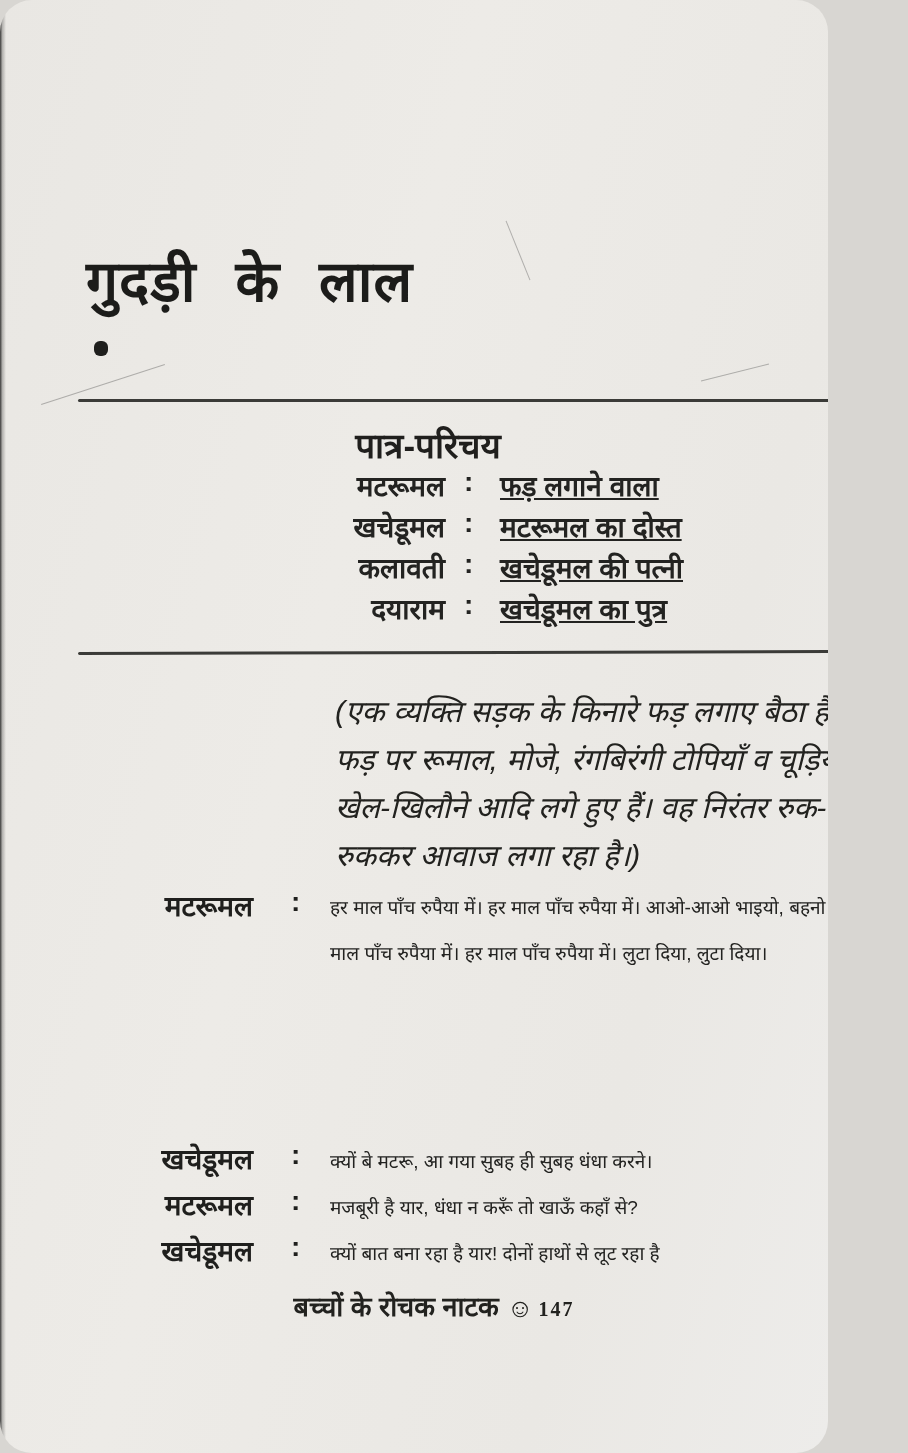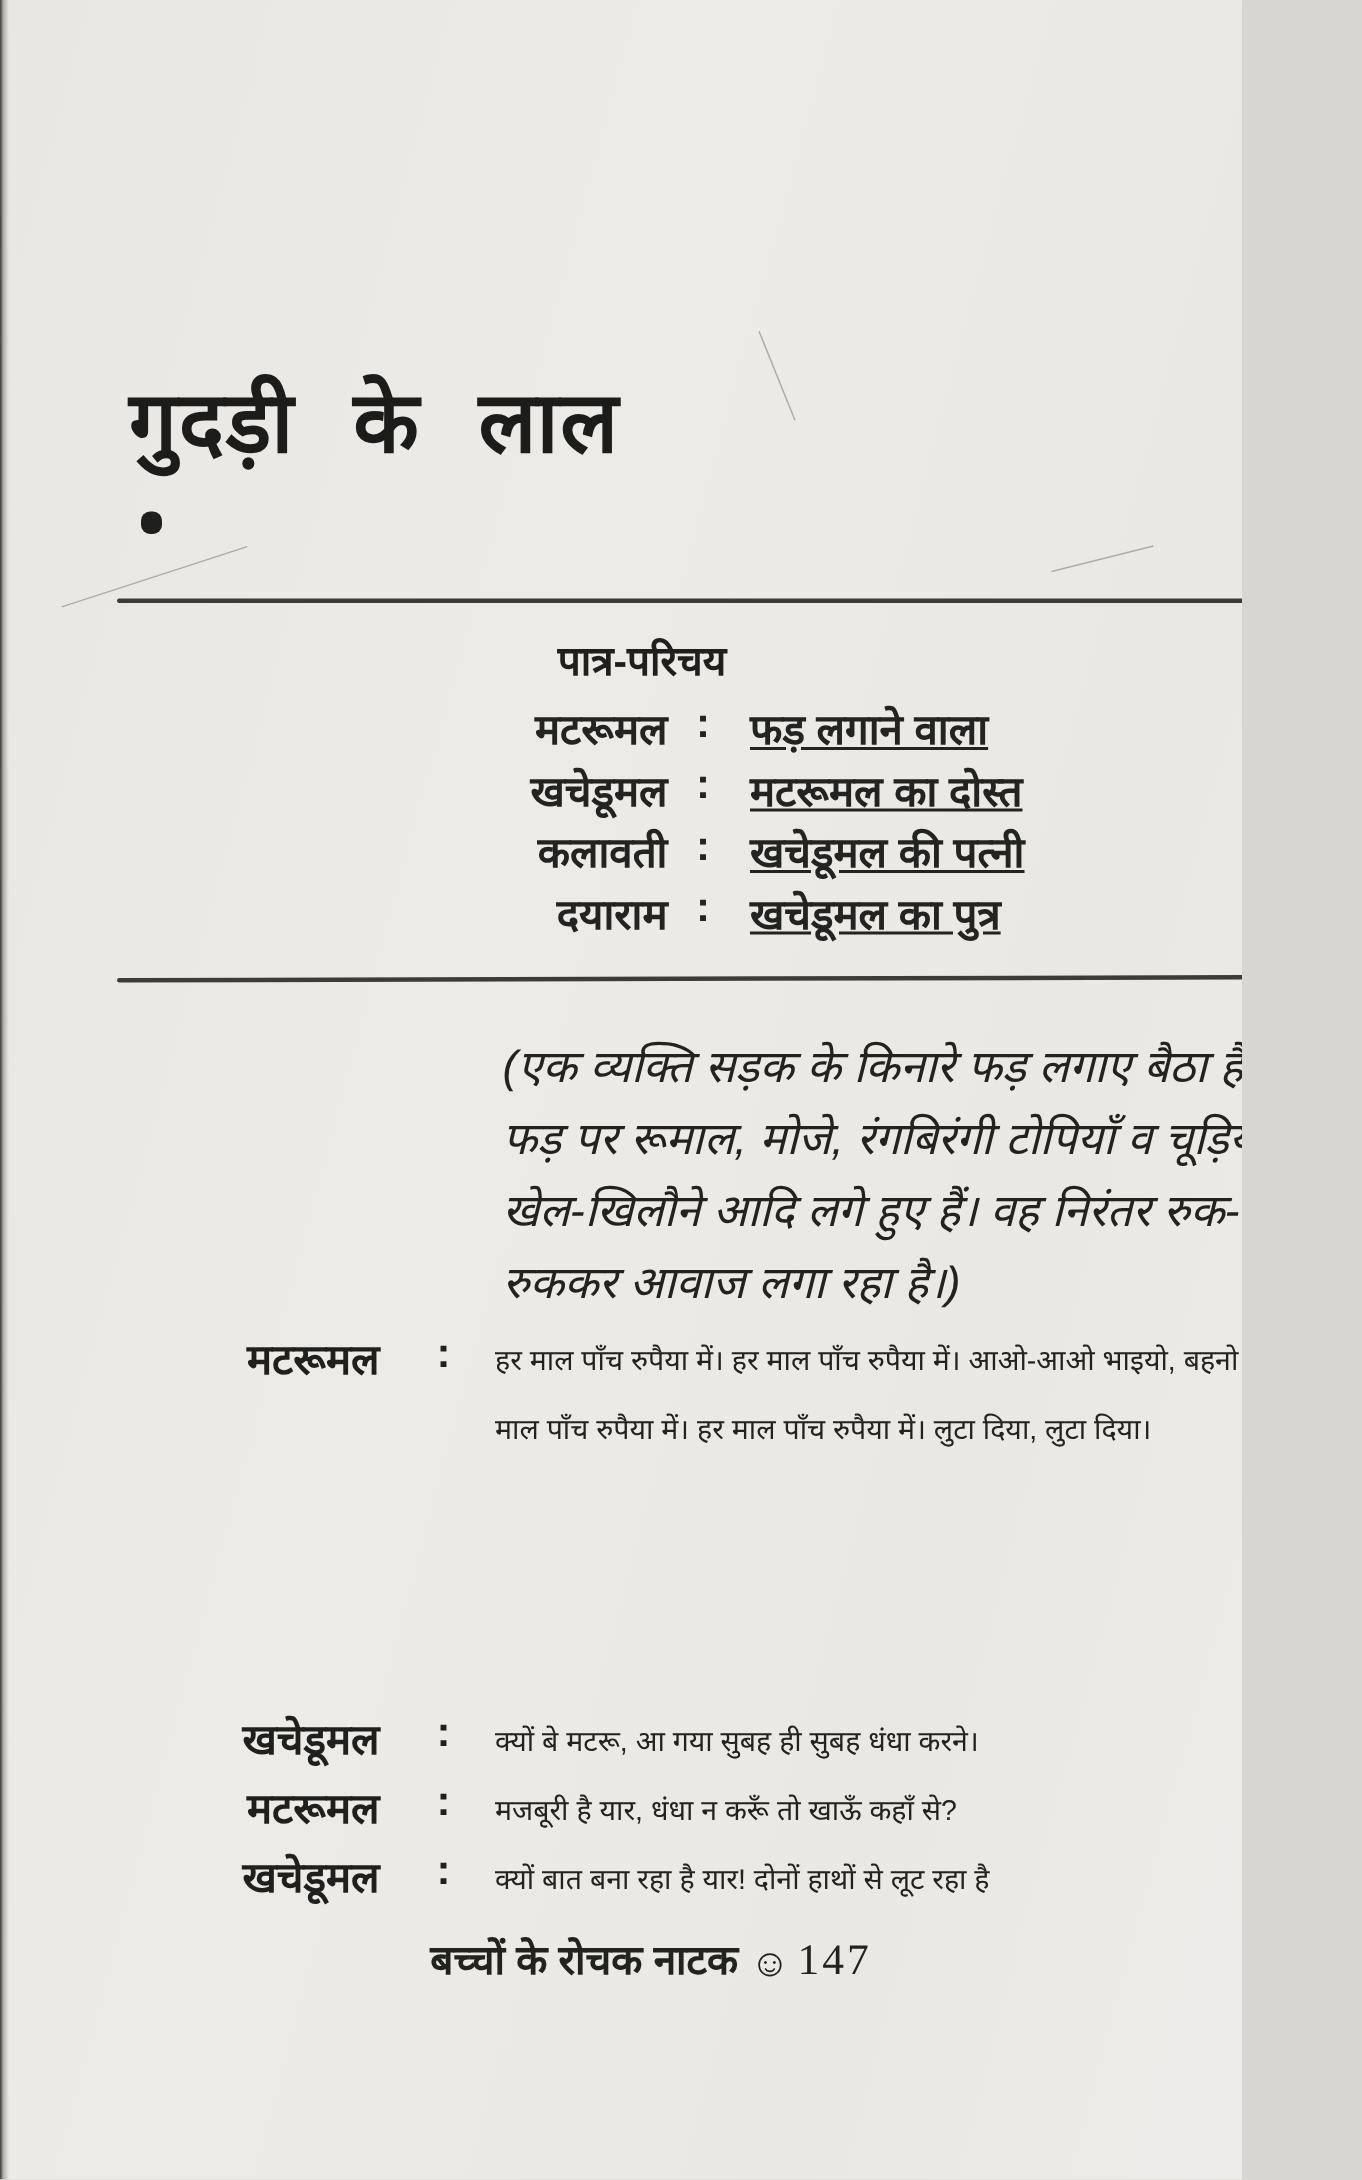--- a/index.html
+++ b/index.html
@@ -15,6 +15,7 @@
     background: linear-gradient(105deg, #e9e7e3 0%, #edebe7 40%, #eae8e4 75%, #edecea 100%);
     color: #242422;
     overflow: hidden;
+    border-radius: 32px;
   }
   
   .edge-left {

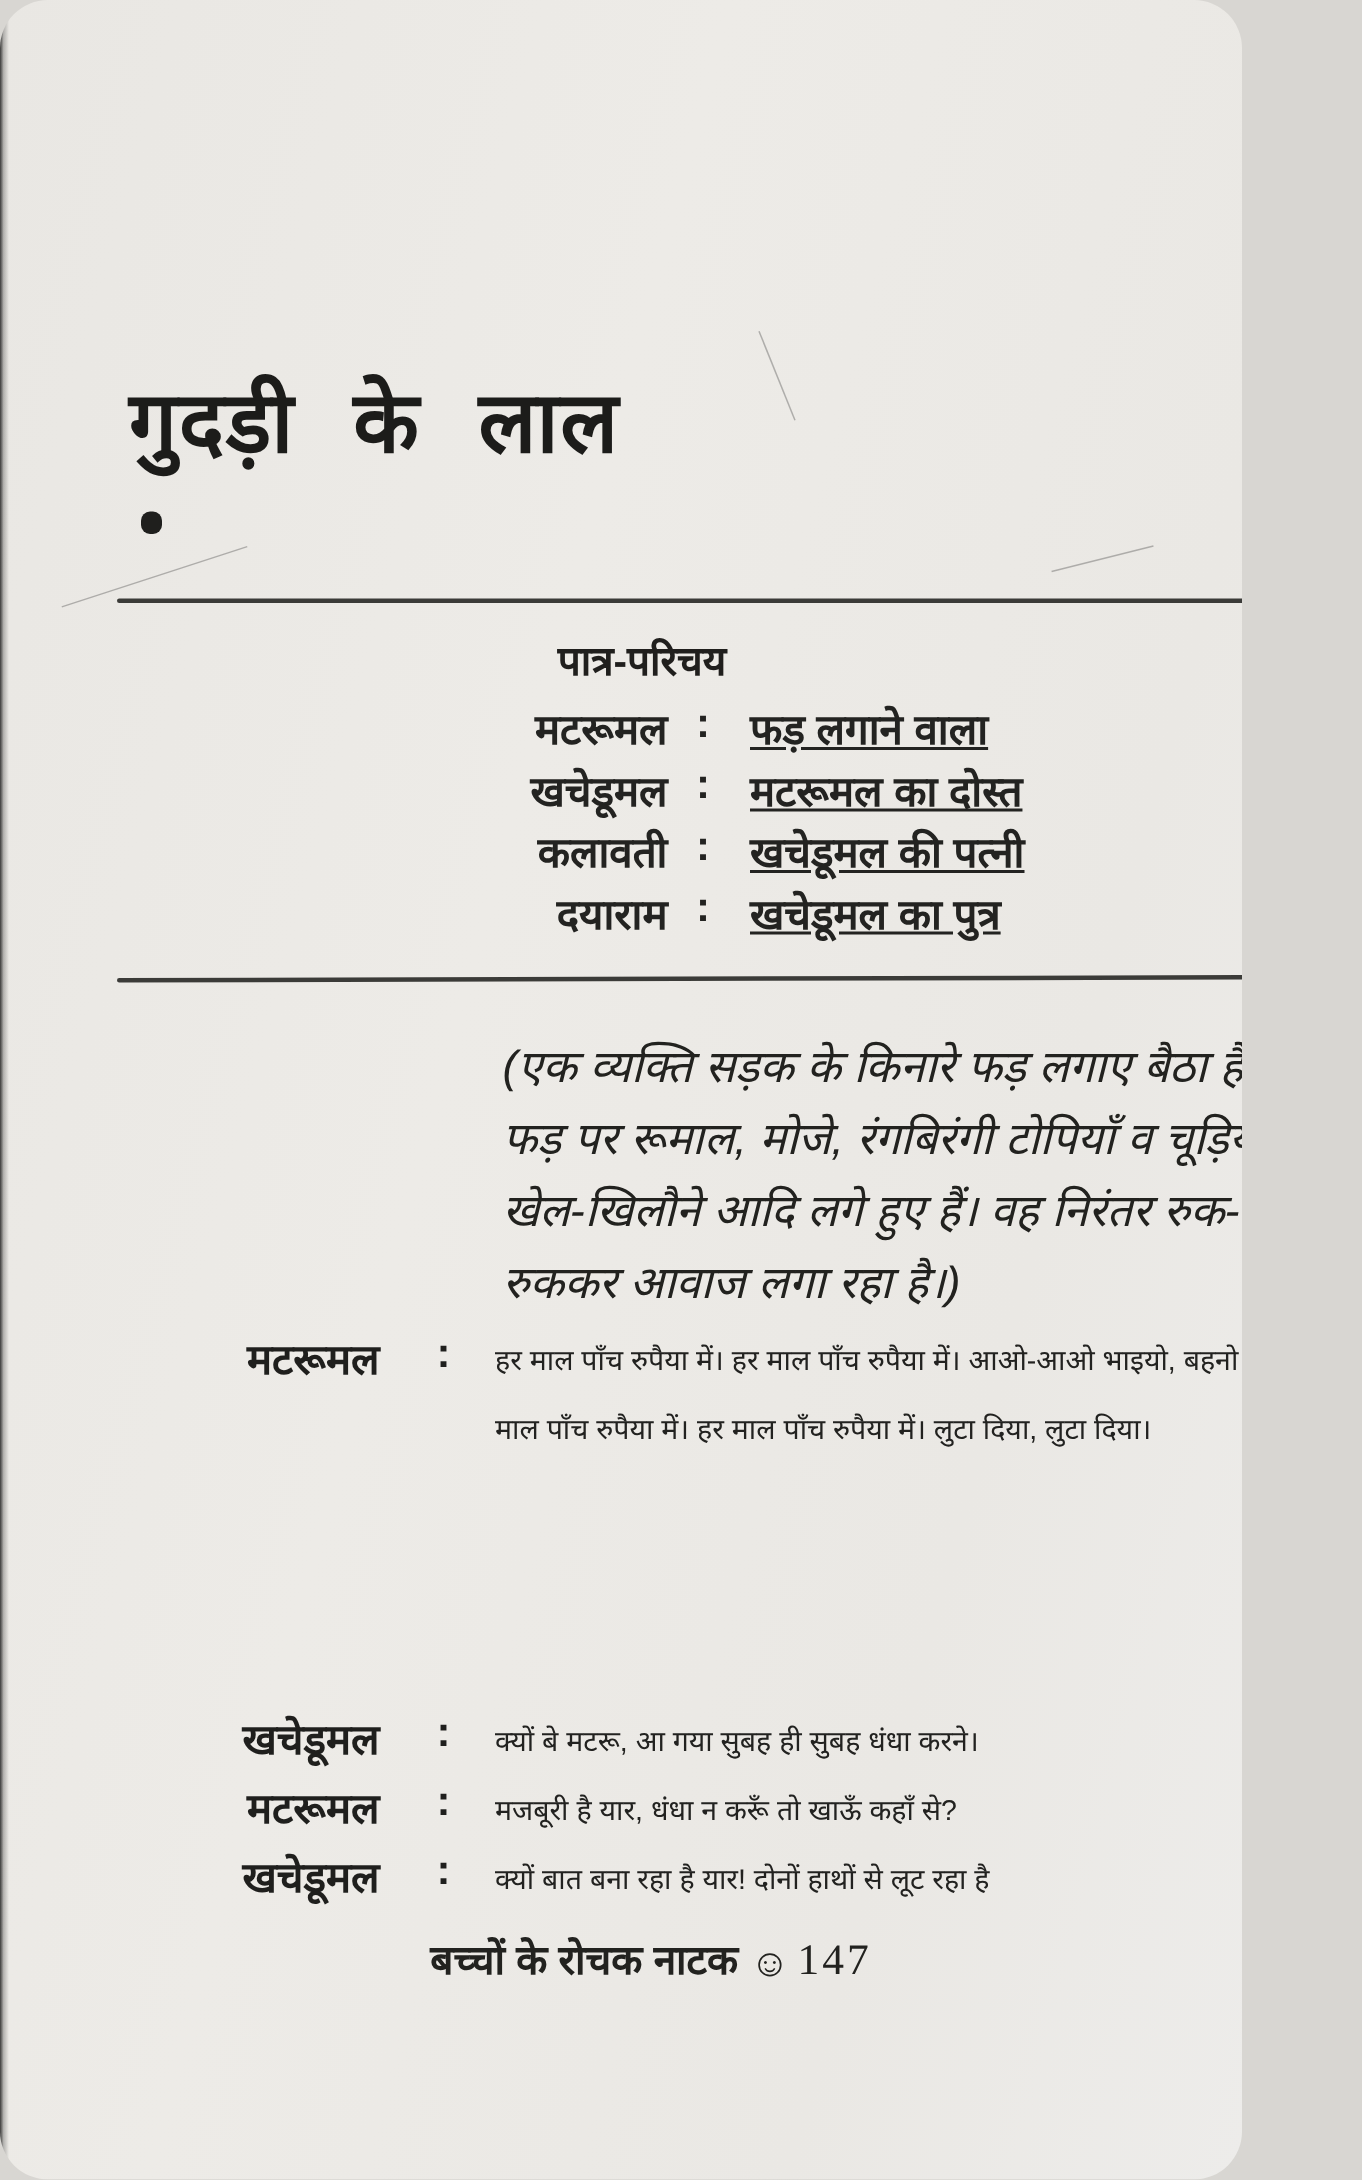--- a/index.html
+++ b/index.html
@@ -50,7 +50,7 @@
   .cast-heading {
     position: absolute; left: 28px; right: 0; top: 421px;
     text-align: center;
-    font-size: 27px; font-weight: 700; color: #201f1d;
+    font-size: 35px; font-weight: 700; color: #201f1d;
   }
   .cast-row { position: absolute; font-size: 28px; font-weight: 700; color: #232321; }
   .cast-row .cast-name   { position: absolute; left: 240px; width: 205px; text-align: right; white-space: nowrap; }

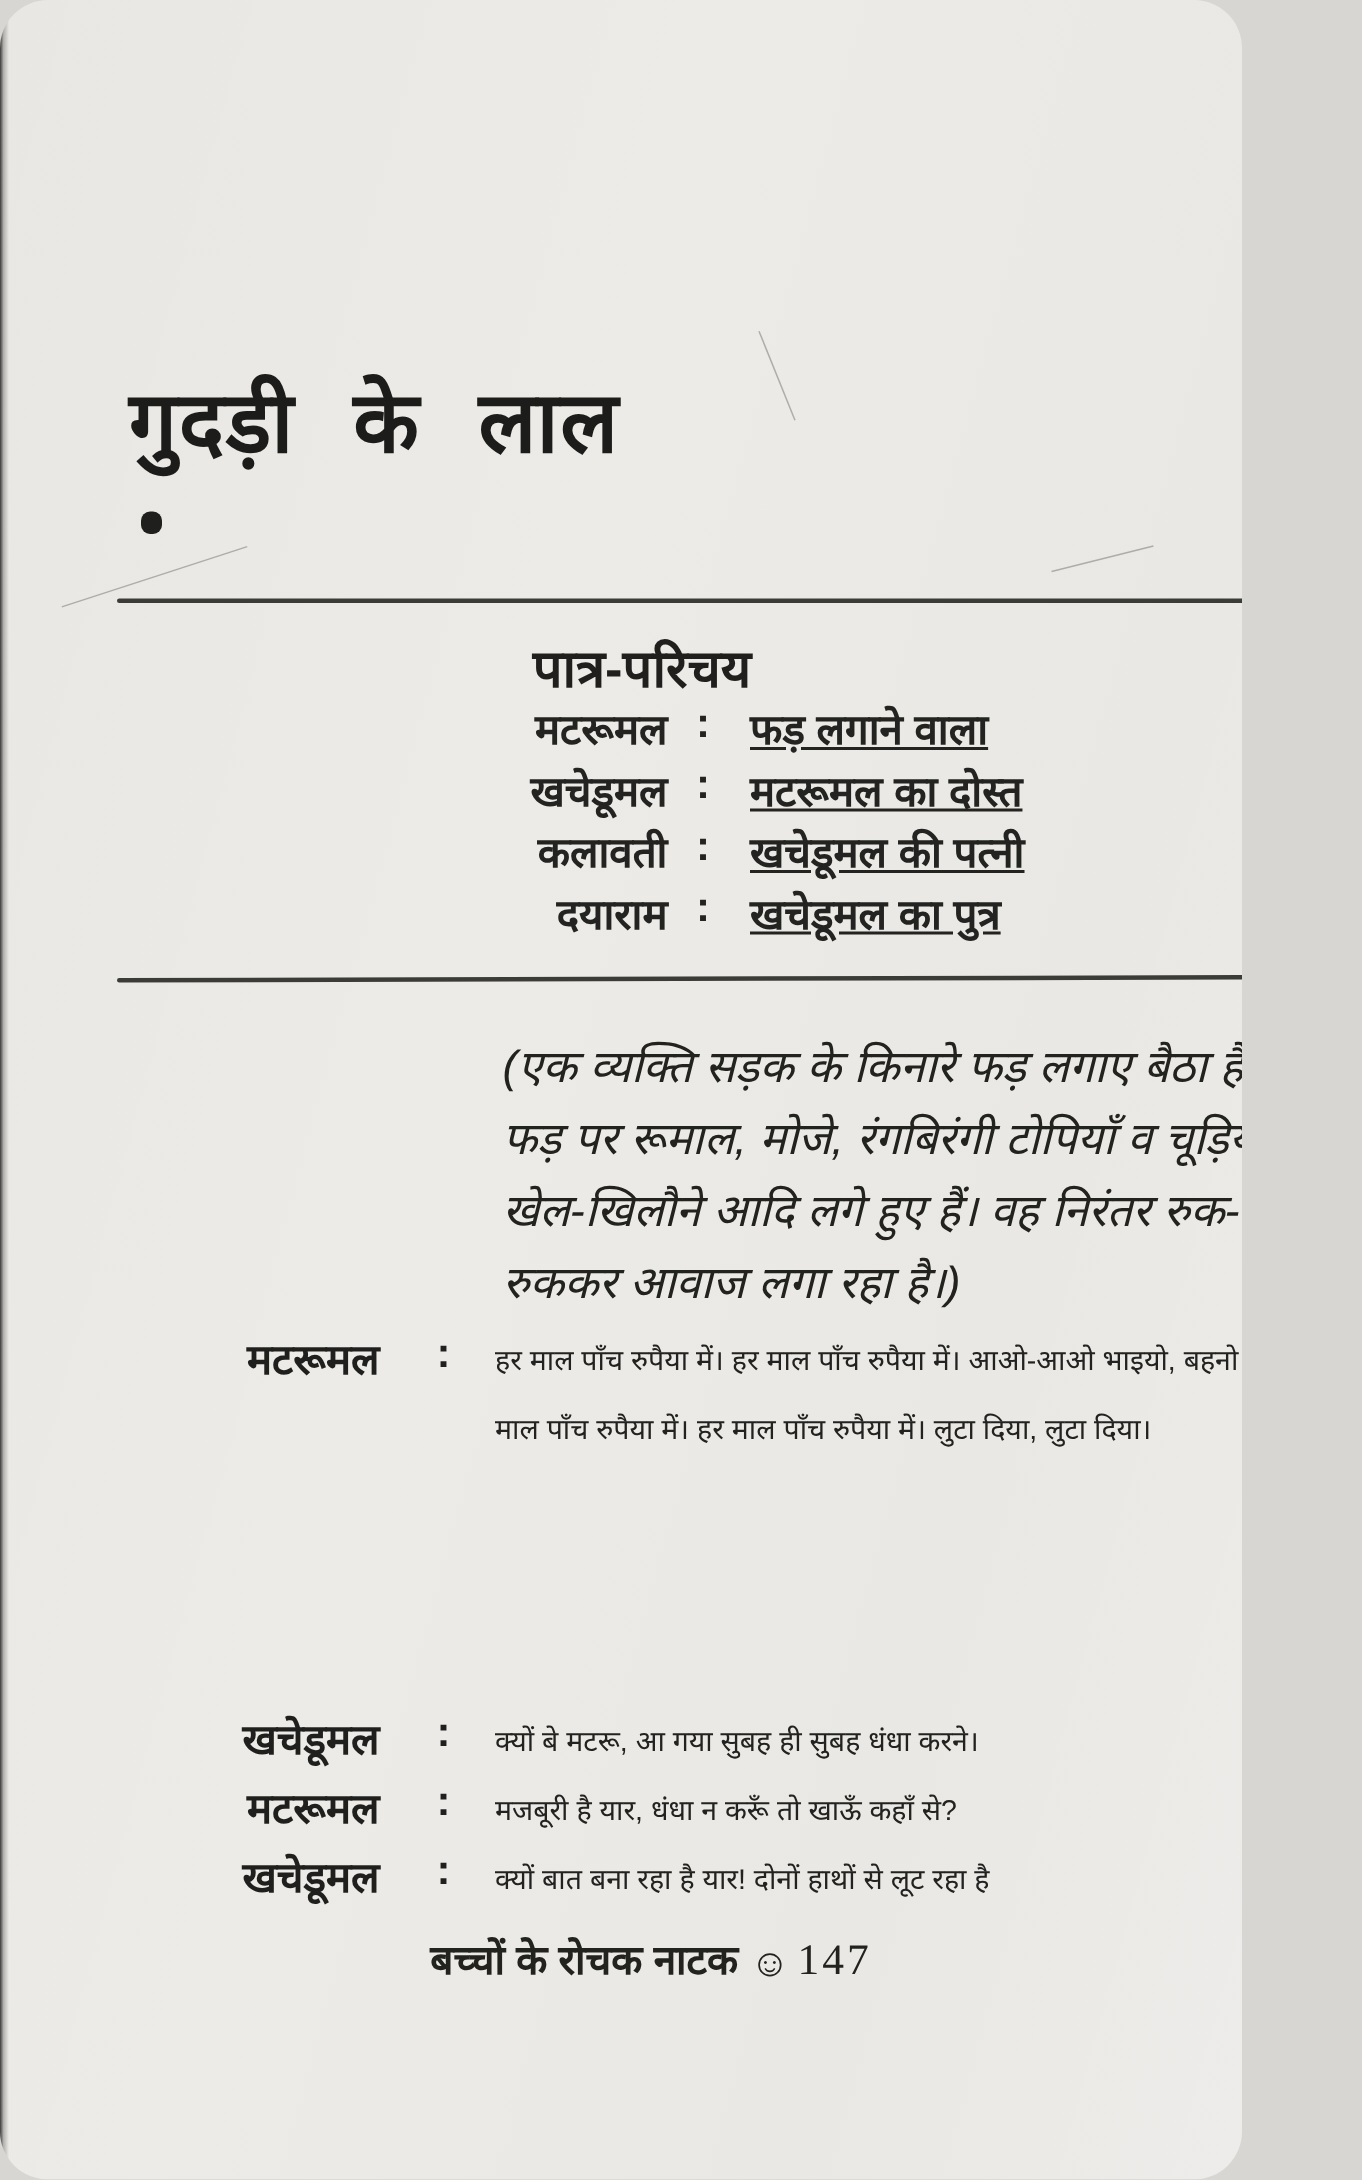--- a/index.html
+++ b/index.html
@@ -99,7 +99,7 @@
   }
   .footer .page-number {
     font-family: "Liberation Serif", "DejaVu Serif", serif;
-    font-weight: 400; font-size: 29px; letter-spacing: 2px;
+    font-weight: 700; font-size: 20px; letter-spacing: 2px;
   }
 </style>
 </head>

